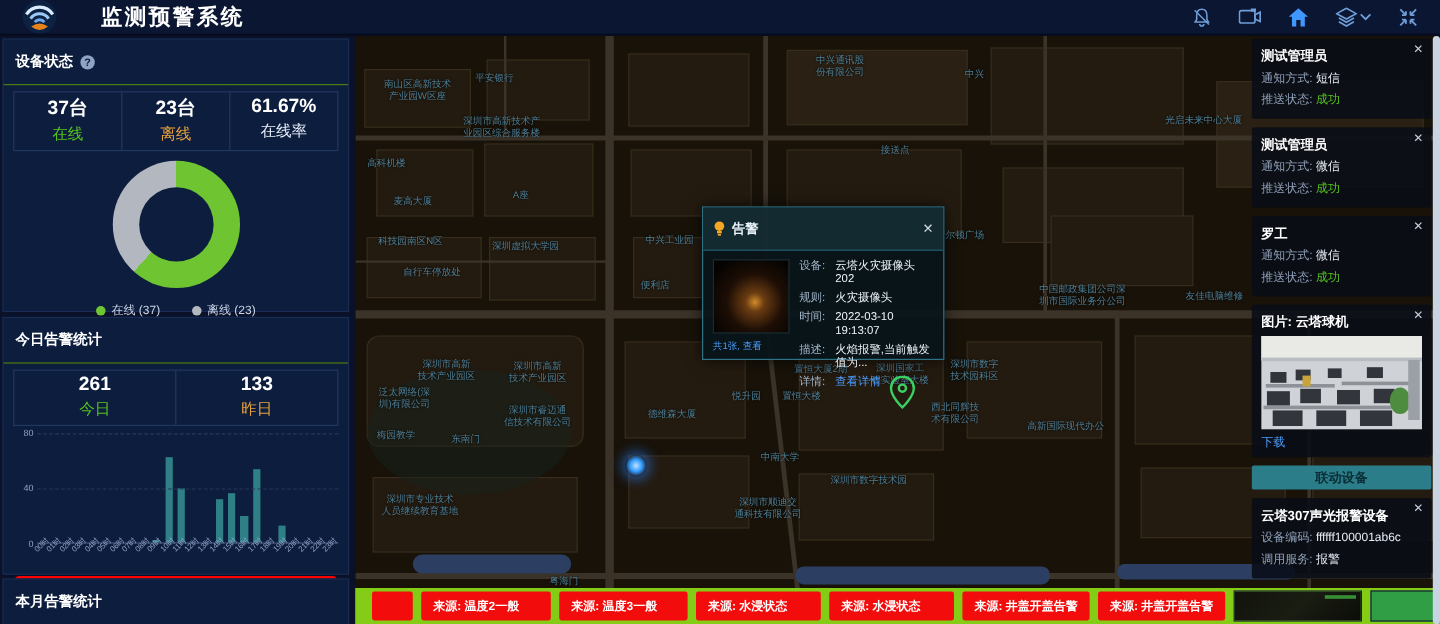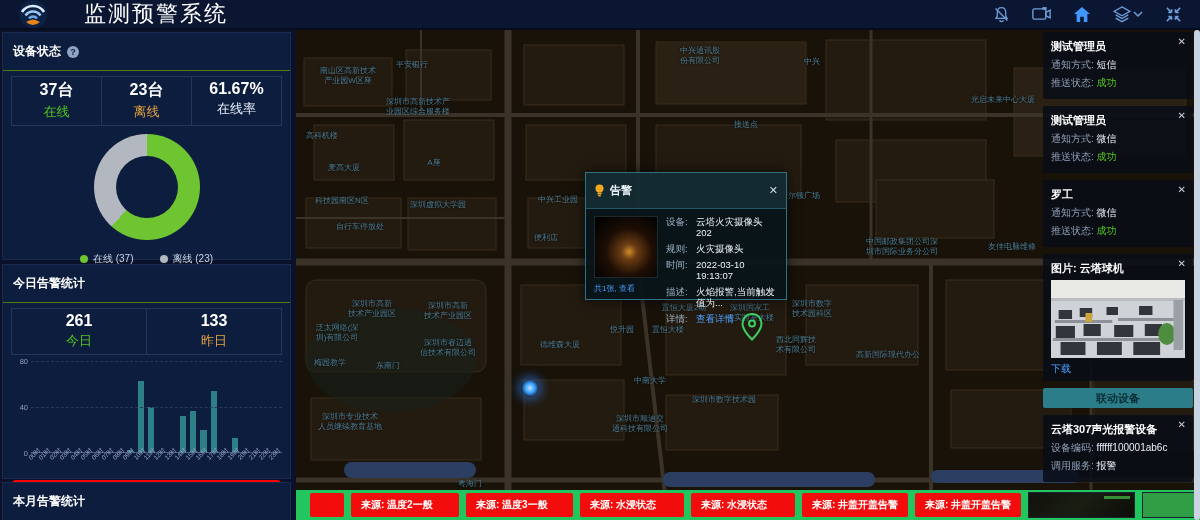--- a/index.html
+++ b/index.html
@@ -9,7 +9,7 @@
   
   .header { position:absolute; top:0; left:0; right:0; height:30px; background:#0b1633; border-bottom:2px solid #060c1e; display:flex; align-items:center; z-index:60; }
   .logo { width:30px; height:30px; margin-left:18px; }
-  .app-title { margin-left:36px; font-size:22px; font-weight:normal; color:#ffffff; letter-spacing:2px; }
+  .app-title { margin-left:36px; font-size:18px; font-weight:bold; color:#ffffff; letter-spacing:2px; }
   .hdr-icons { margin-left:auto; margin-right:18px; display:flex; align-items:center; gap:22px; }
   .hdr-icons svg { display:block; }
 

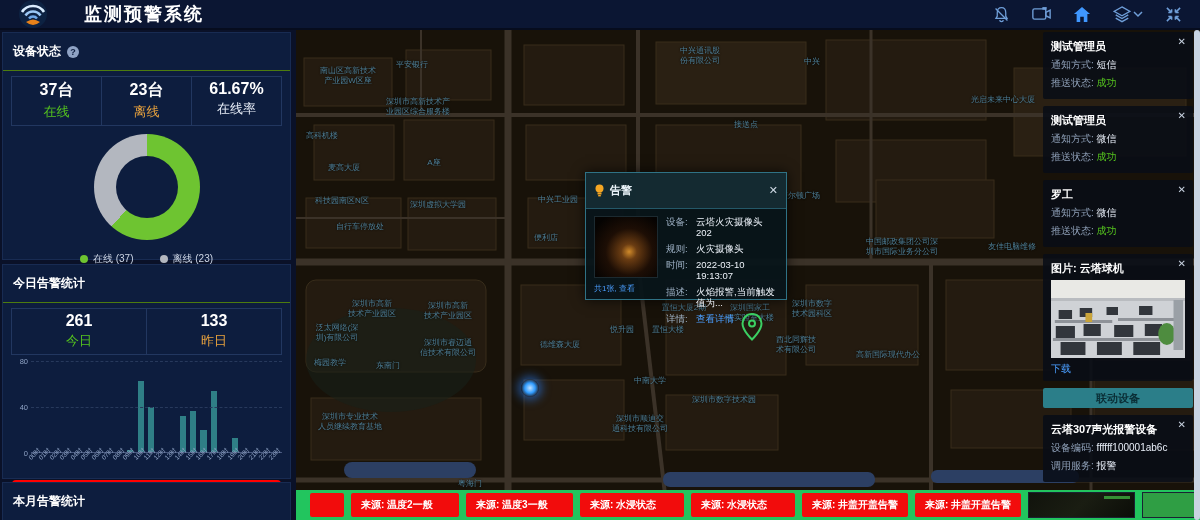--- a/index.html
+++ b/index.html
@@ -87,7 +87,7 @@
   .scrollbar { position:absolute; right:0; top:30px; bottom:0; width:6px; background:#c9d4e2; border-radius:3px; z-index:70; }
 
   
-  .bottom-bar { position:absolute; left:296px; right:0; bottom:0; height:30px; background:#22c55e; z-index:55; display:flex; align-items:center; gap:7px; padding-left:14px; }
+  .bottom-bar { position:absolute; left:296px; right:0; bottom:0; height:30px; background:#84cc16; z-index:55; display:flex; align-items:center; gap:7px; padding-left:14px; }
   .btile { height:24px; background:#f20c0c; border-radius:2px; color:#ffffff; font-size:10px; font-weight:bold; display:flex; align-items:center; padding:0 10px; white-space:nowrap; flex:none; }
   .bthumb { height:26px; flex:none; border:1px solid #1a2233; }
   .bthumb.dark { width:107px; background:linear-gradient(135deg,#11130c 0%, #1a1d12 50%, #0b0d08 100%); position:relative; }

